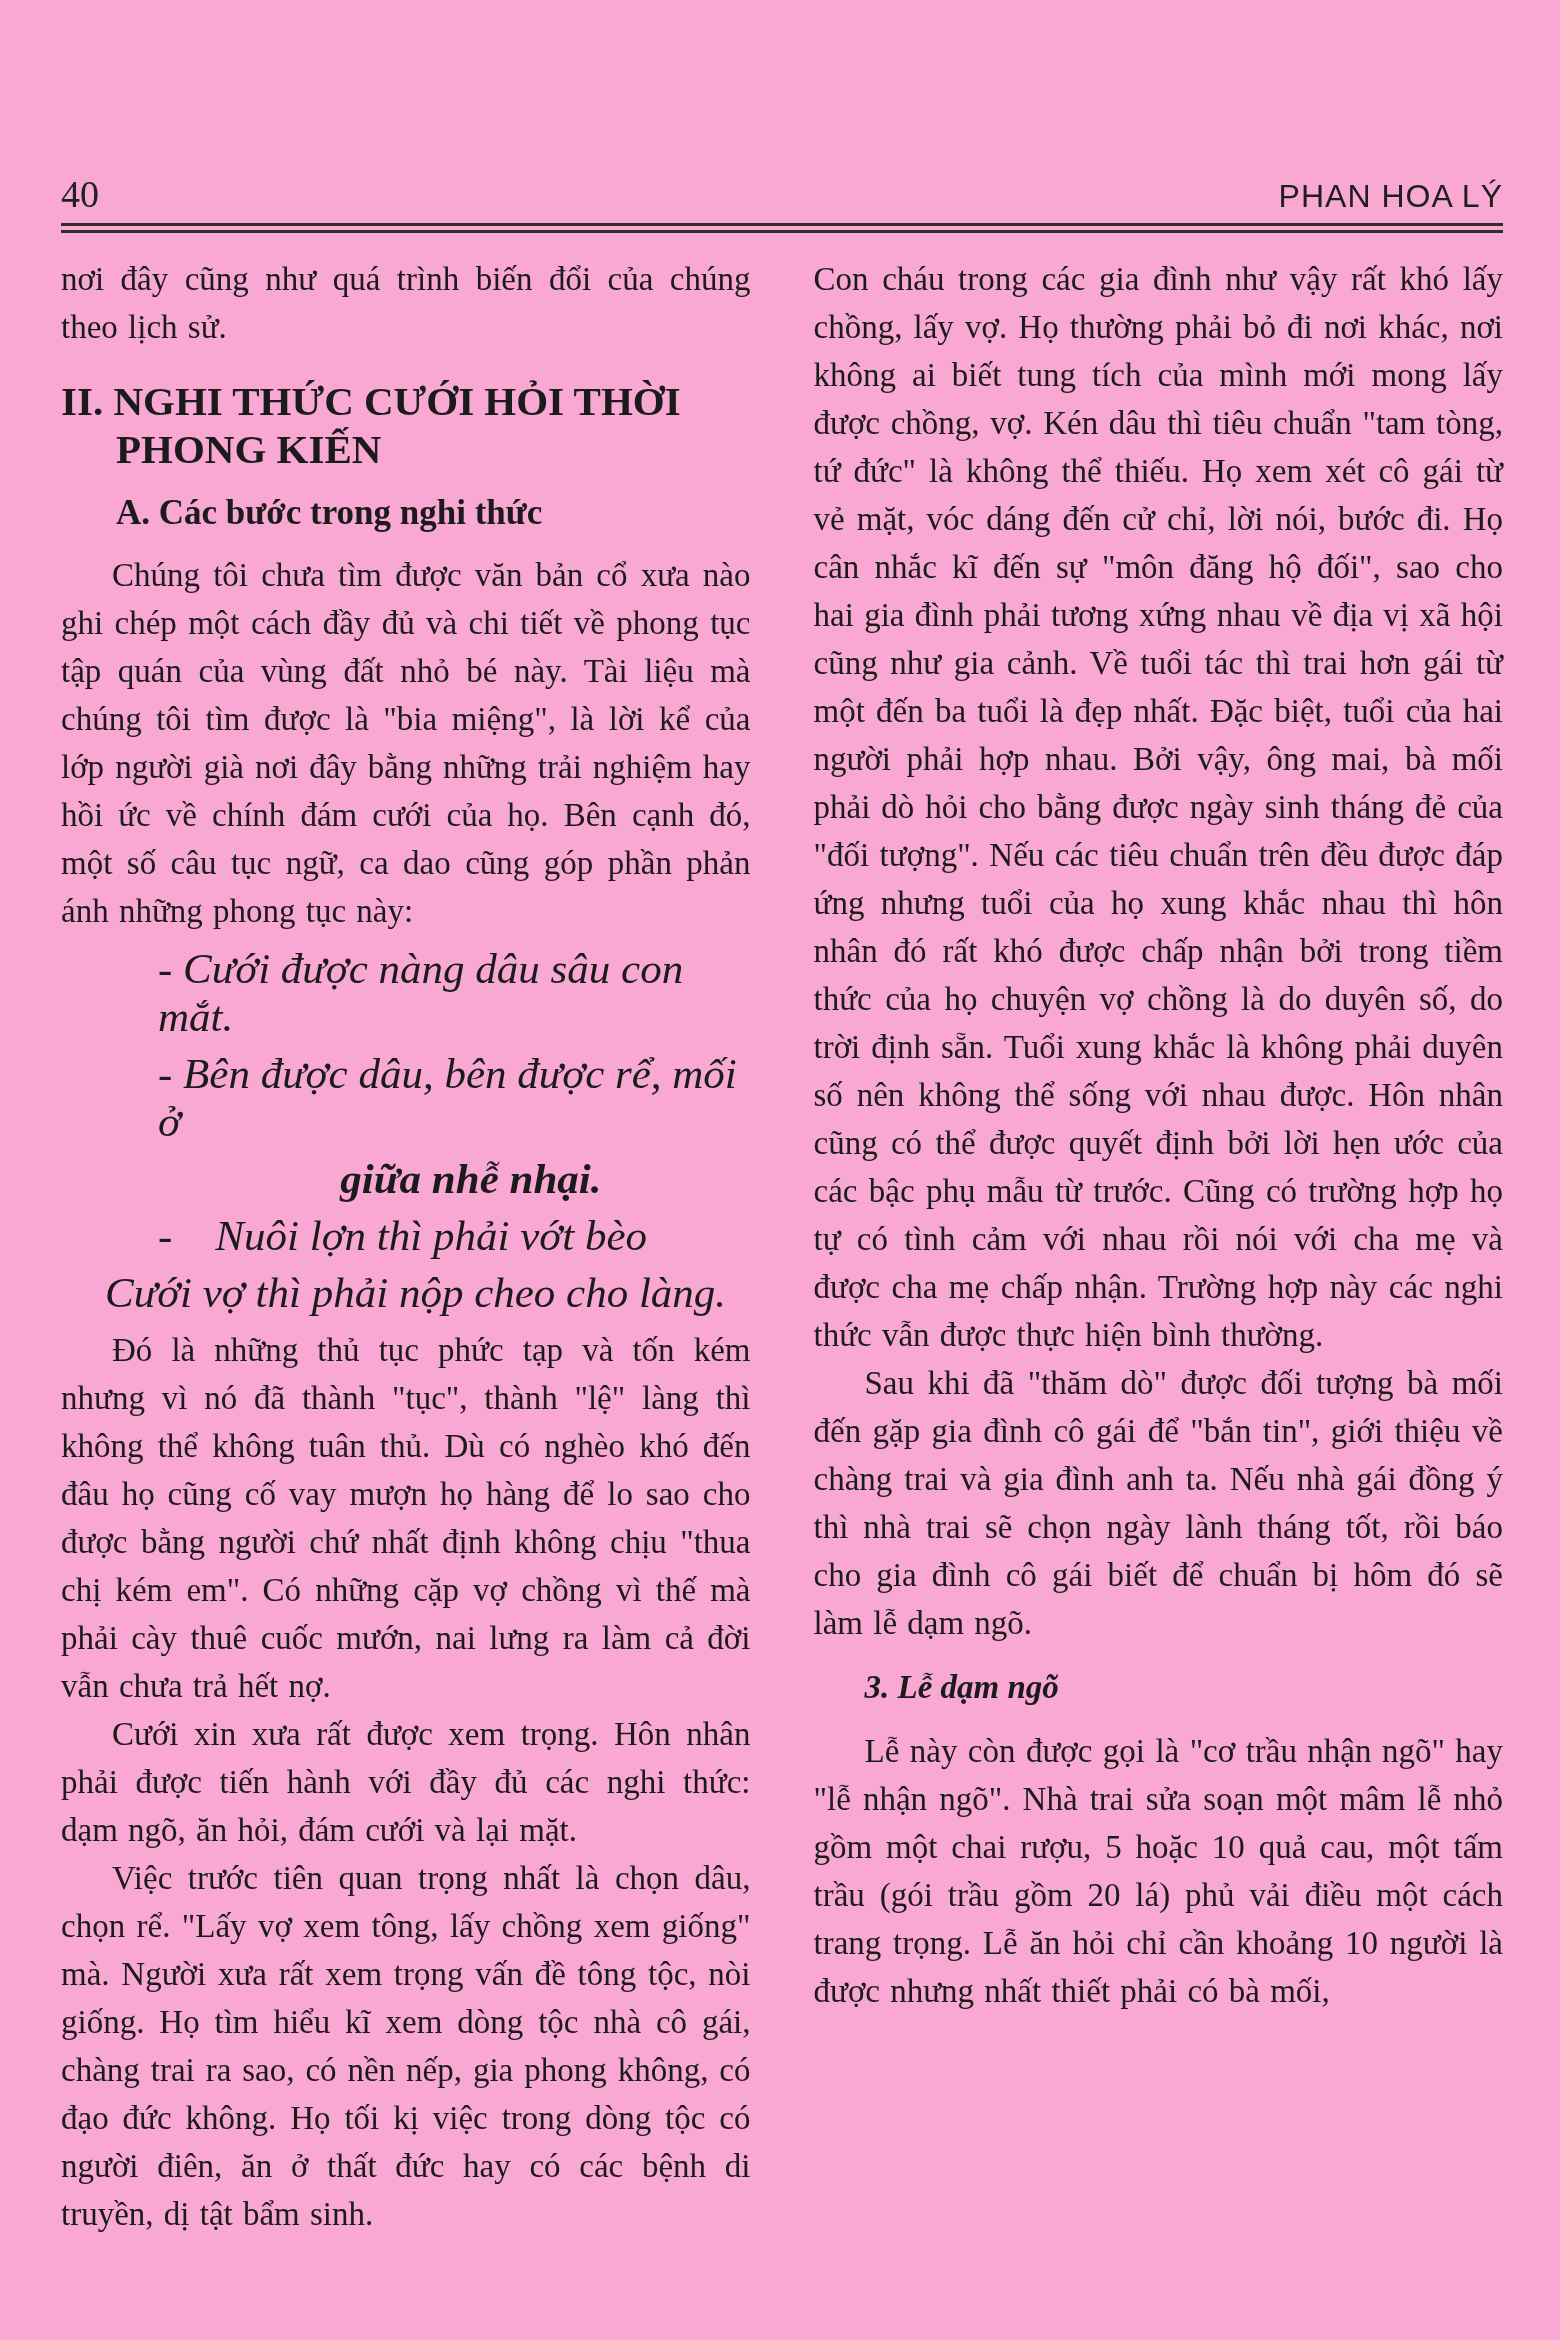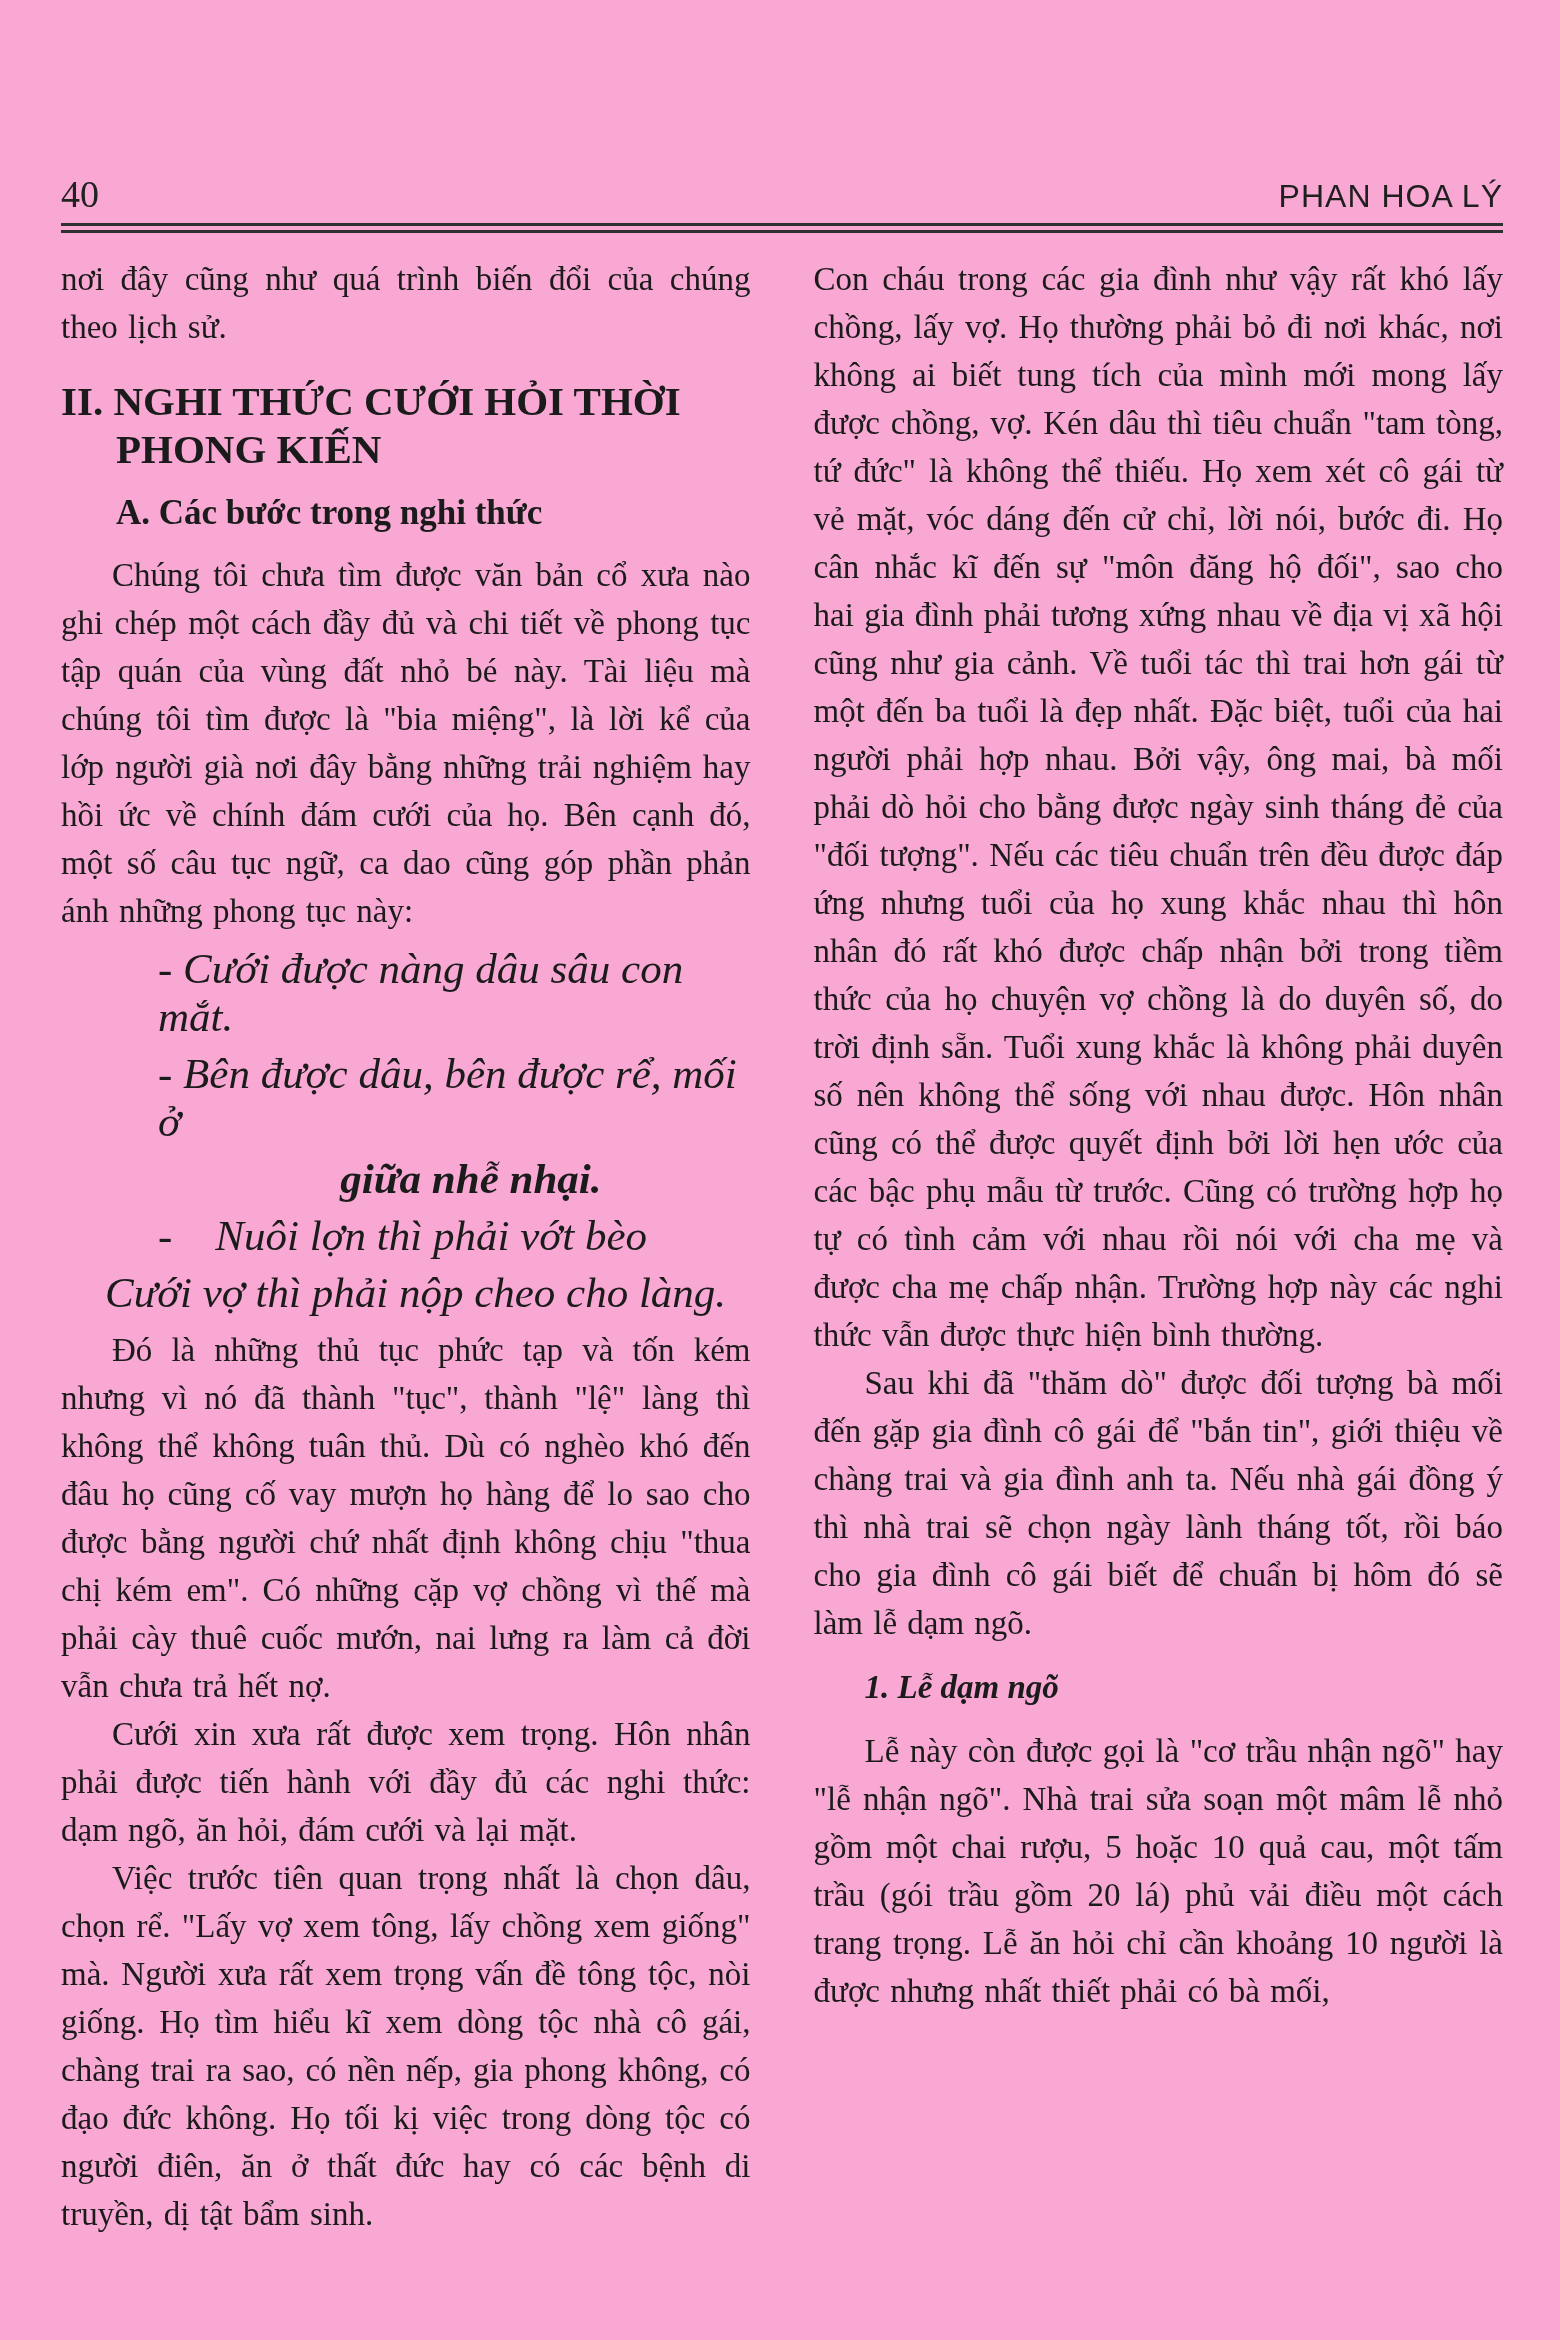--- a/index.html
+++ b/index.html
@@ -134,7 +134,7 @@
     <section class="col">
       <p class="body-text no-indent">Con cháu trong các gia đình như vậy rất khó lấy chồng, lấy vợ. Họ thường phải bỏ đi nơi khác, nơi không ai biết tung tích của mình mới mong lấy được chồng, vợ. Kén dâu thì tiêu chuẩn "tam tòng, tứ đức" là không thể thiếu. Họ xem xét cô gái từ vẻ mặt, vóc dáng đến cử chỉ, lời nói, bước đi. Họ cân nhắc kĩ đến sự "môn đăng hộ đối", sao cho hai gia đình phải tương xứng nhau về địa vị xã hội cũng như gia cảnh. Về tuổi tác thì trai hơn gái từ một đến ba tuổi là đẹp nhất. Đặc biệt, tuổi của hai người phải hợp nhau. Bởi vậy, ông mai, bà mối phải dò hỏi cho bằng được ngày sinh tháng đẻ của "đối tượng". Nếu các tiêu chuẩn trên đều được đáp ứng nhưng tuổi của họ xung khắc nhau thì hôn nhân đó rất khó được chấp nhận bởi trong tiềm thức của họ chuyện vợ chồng là do duyên số, do trời định sẵn. Tuổi xung khắc là không phải duyên số nên không thể sống với nhau được. Hôn nhân cũng có thể được quyết định bởi lời hẹn ước của các bậc phụ mẫu từ trước. Cũng có trường hợp họ tự có tình cảm với nhau rồi nói với cha mẹ và được cha mẹ chấp nhận. Trường hợp này các nghi thức vẫn được thực hiện bình thường.</p>
       <p class="body-text indent">Sau khi đã "thăm dò" được đối tượng bà mối đến gặp gia đình cô gái để "bắn tin", giới thiệu về chàng trai và gia đình anh ta. Nếu nhà gái đồng ý thì nhà trai sẽ chọn ngày lành tháng tốt, rồi báo cho gia đình cô gái biết để chuẩn bị hôm đó sẽ làm lễ dạm ngõ.</p>
-      <h3 class="numbered-heading">1. Lễ dạm ngõ</h3>
+      <h3 class="numbered-heading">3. Lễ dạm ngõ</h3>
       <p class="body-text indent">Lễ này còn được gọi là "cơ trầu nhận ngõ" hay "lễ nhận ngõ". Nhà trai sửa soạn một mâm lễ nhỏ gồm một chai rượu, 5 hoặc 10 quả cau, một tấm trầu (gói trầu gồm 20 lá) phủ vải điều một cách trang trọng. Lễ ăn hỏi chỉ cần khoảng 10 người là được nhưng nhất thiết phải có bà mối,</p>
     </section>
 

